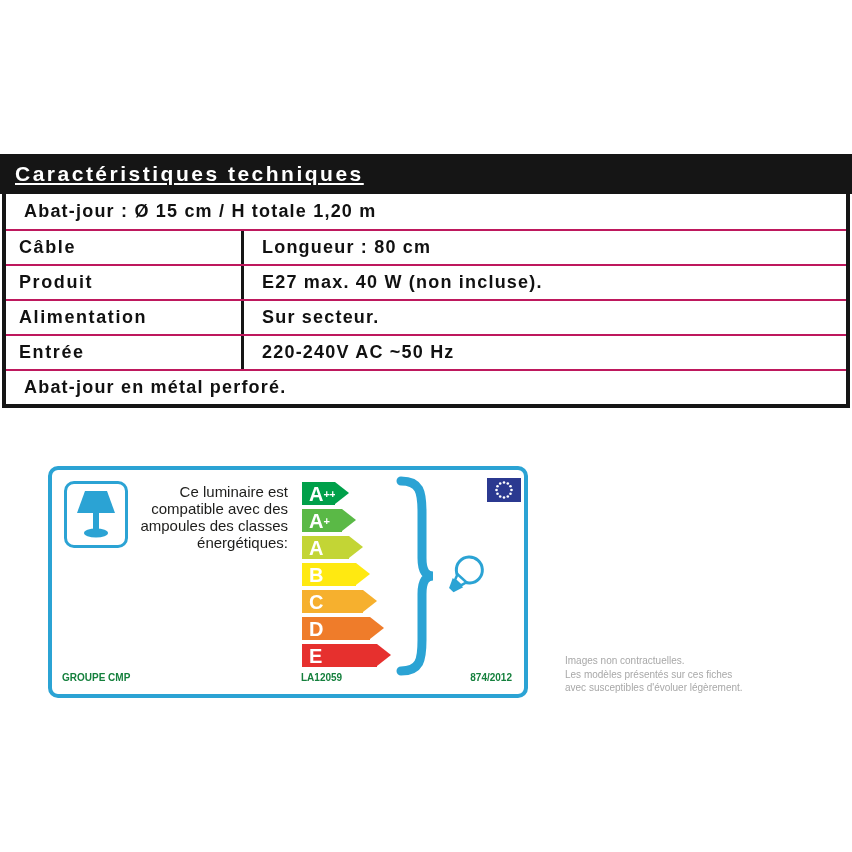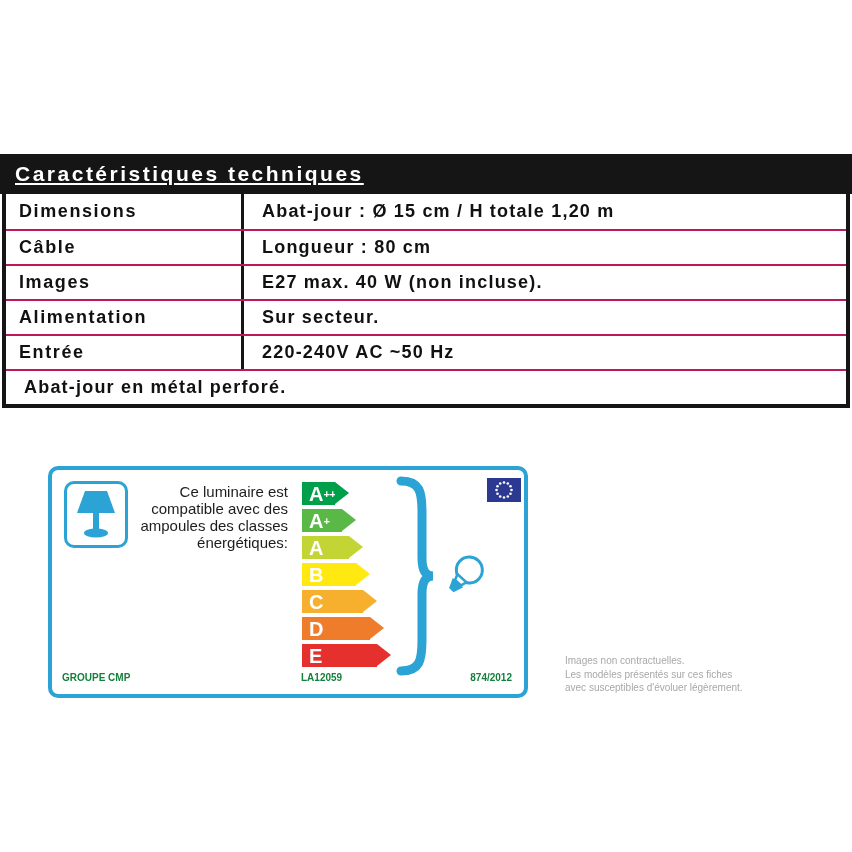--- a/index.html
+++ b/index.html
@@ -81,7 +81,6 @@
 
   <div class="spec-table">
     <div class="spec-row">
-      <div class="spec-label">Dimensions</div>
       <div class="spec-value">Abat-jour : Ø 15 cm / H totale 1,20 m</div>
     </div>
     <div class="spec-row">

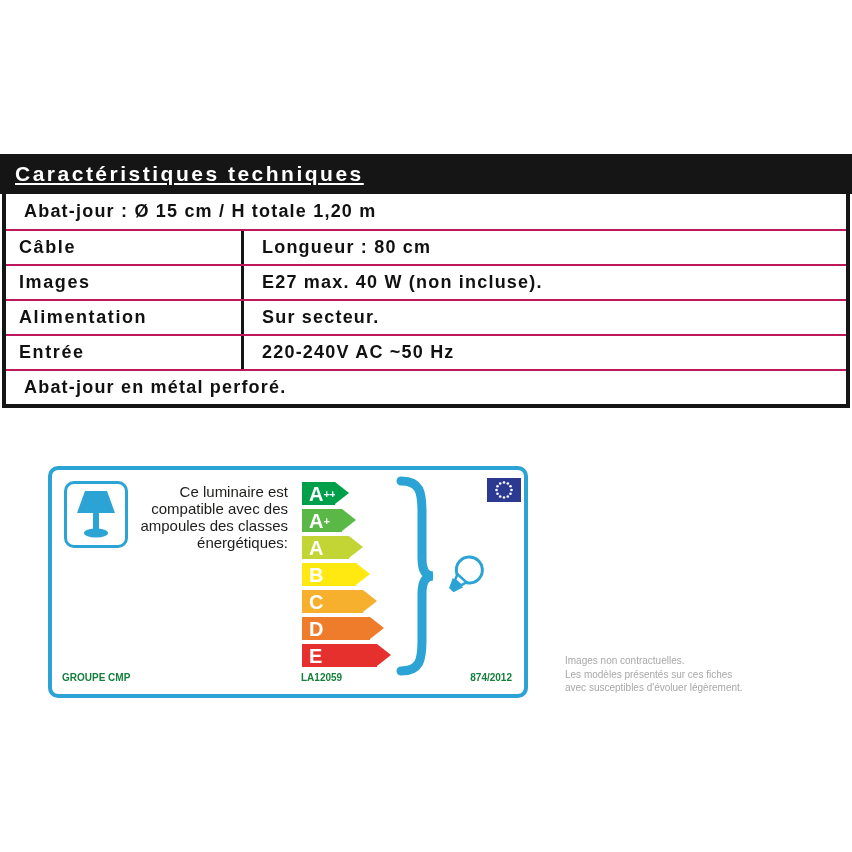--- a/index.html
+++ b/index.html
@@ -88,7 +88,7 @@
       <div class="spec-value">Longueur : 80 cm</div>
     </div>
     <div class="spec-row">
-      <div class="spec-label">Images</div>
+      <div class="spec-label">Produit</div>
       <div class="spec-value">E27 max. 40 W (non incluse).</div>
     </div>
     <div class="spec-row">

